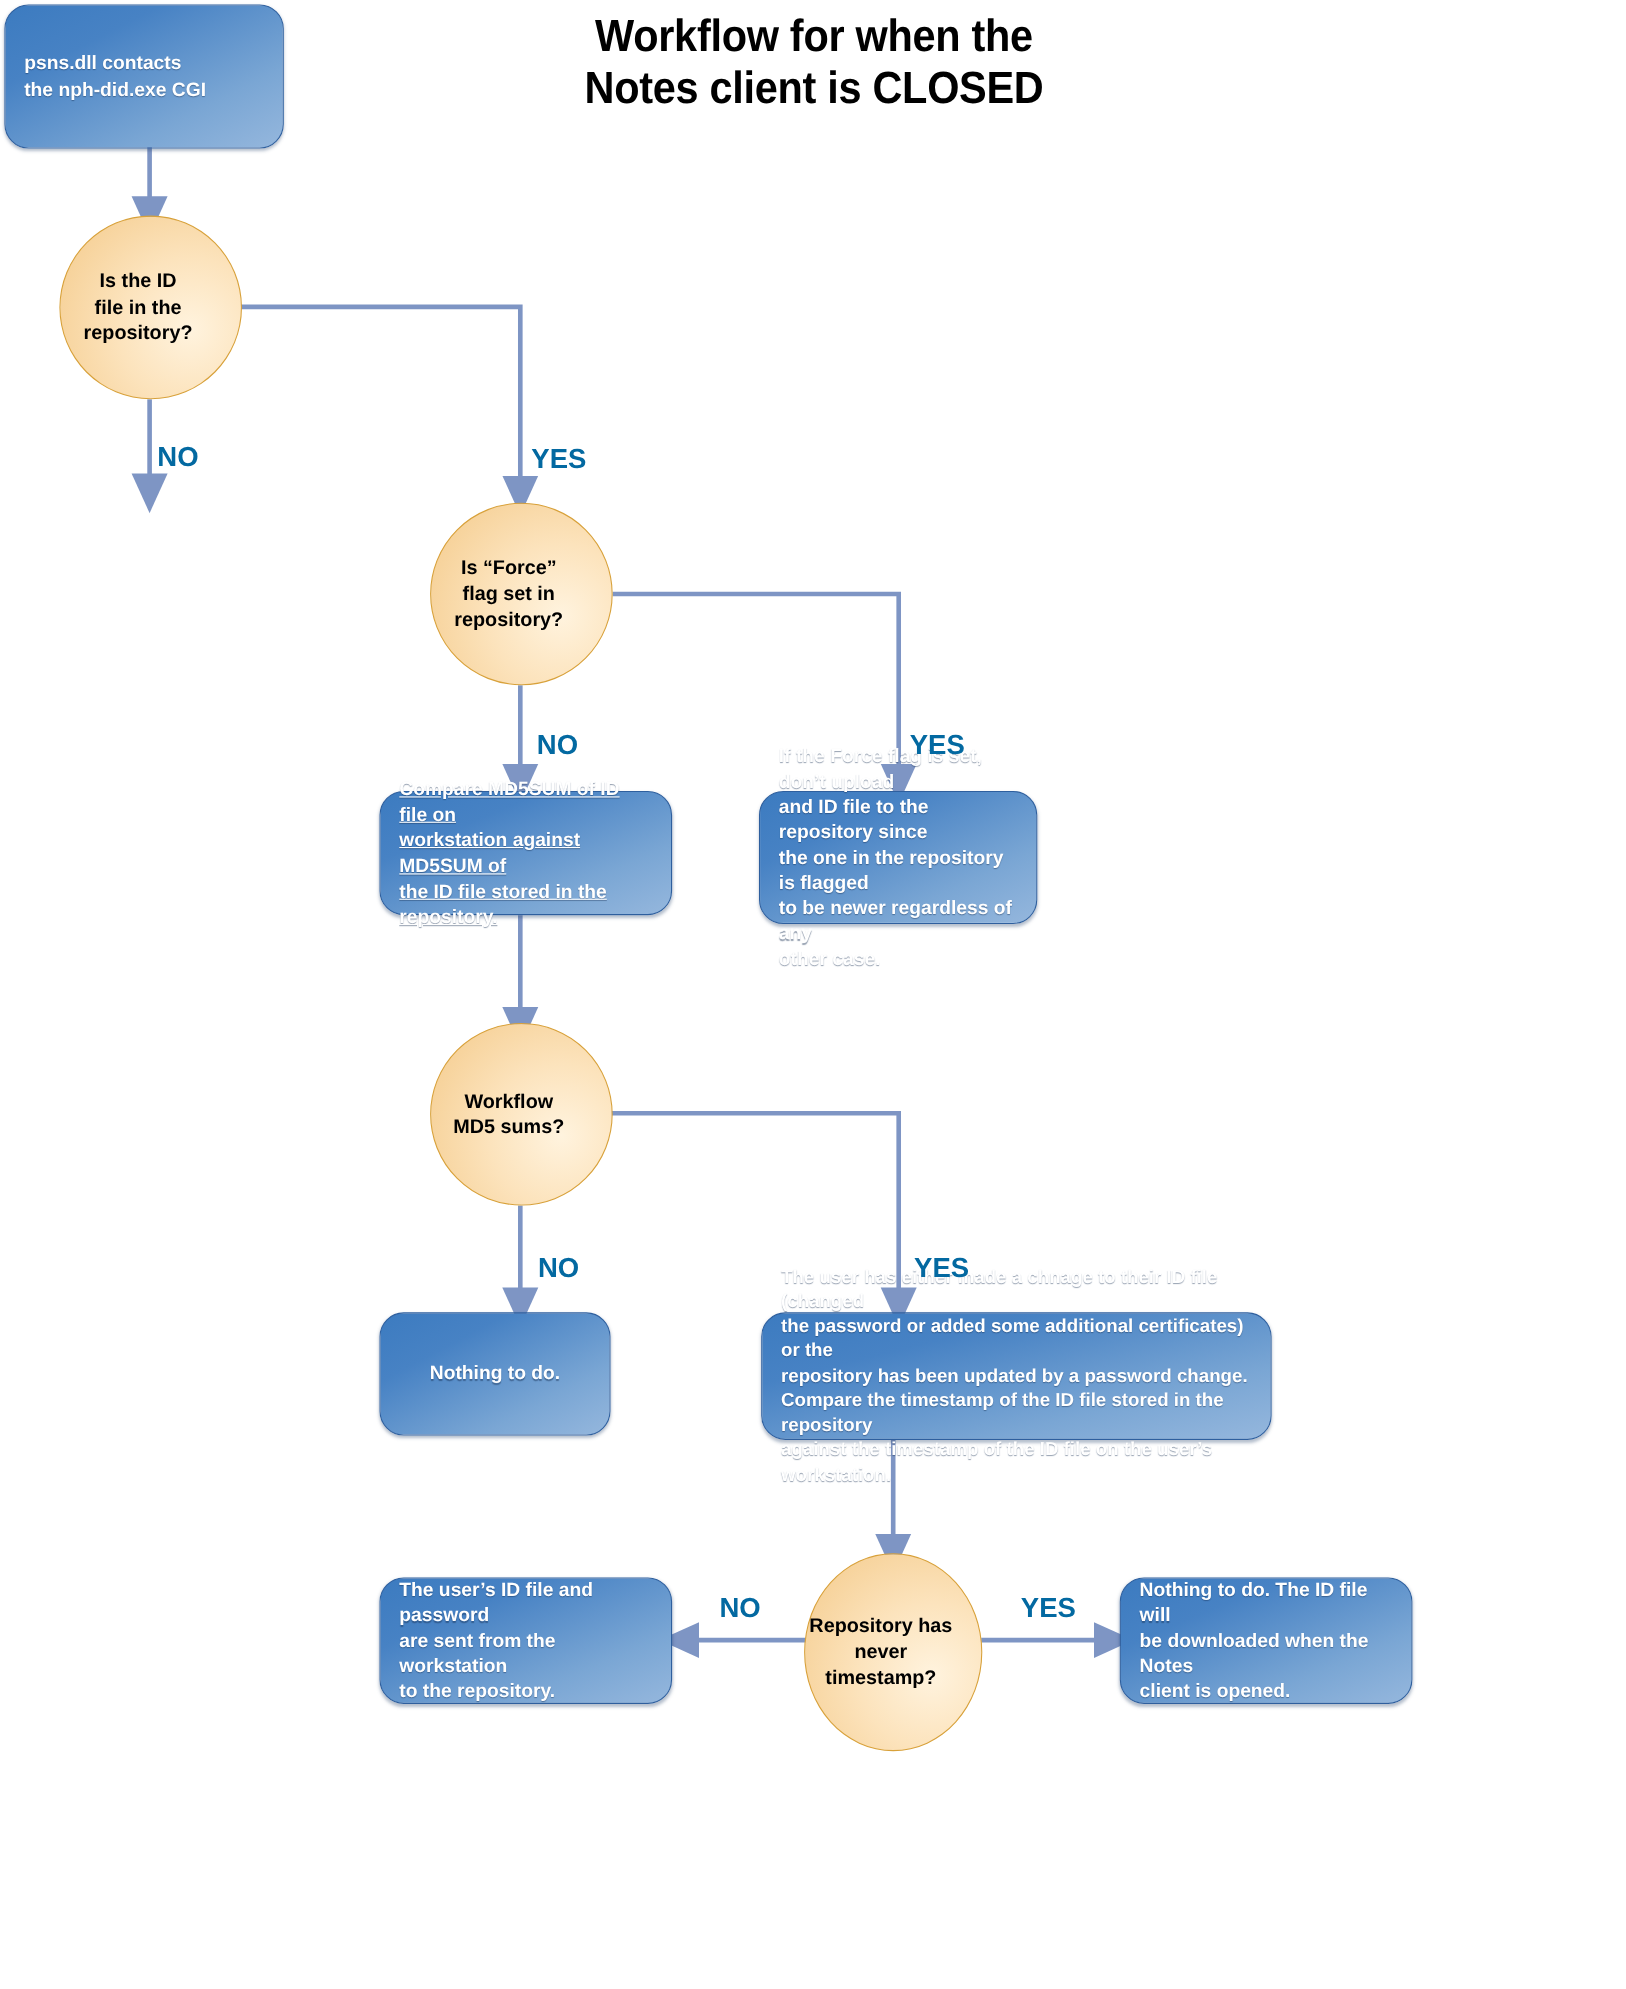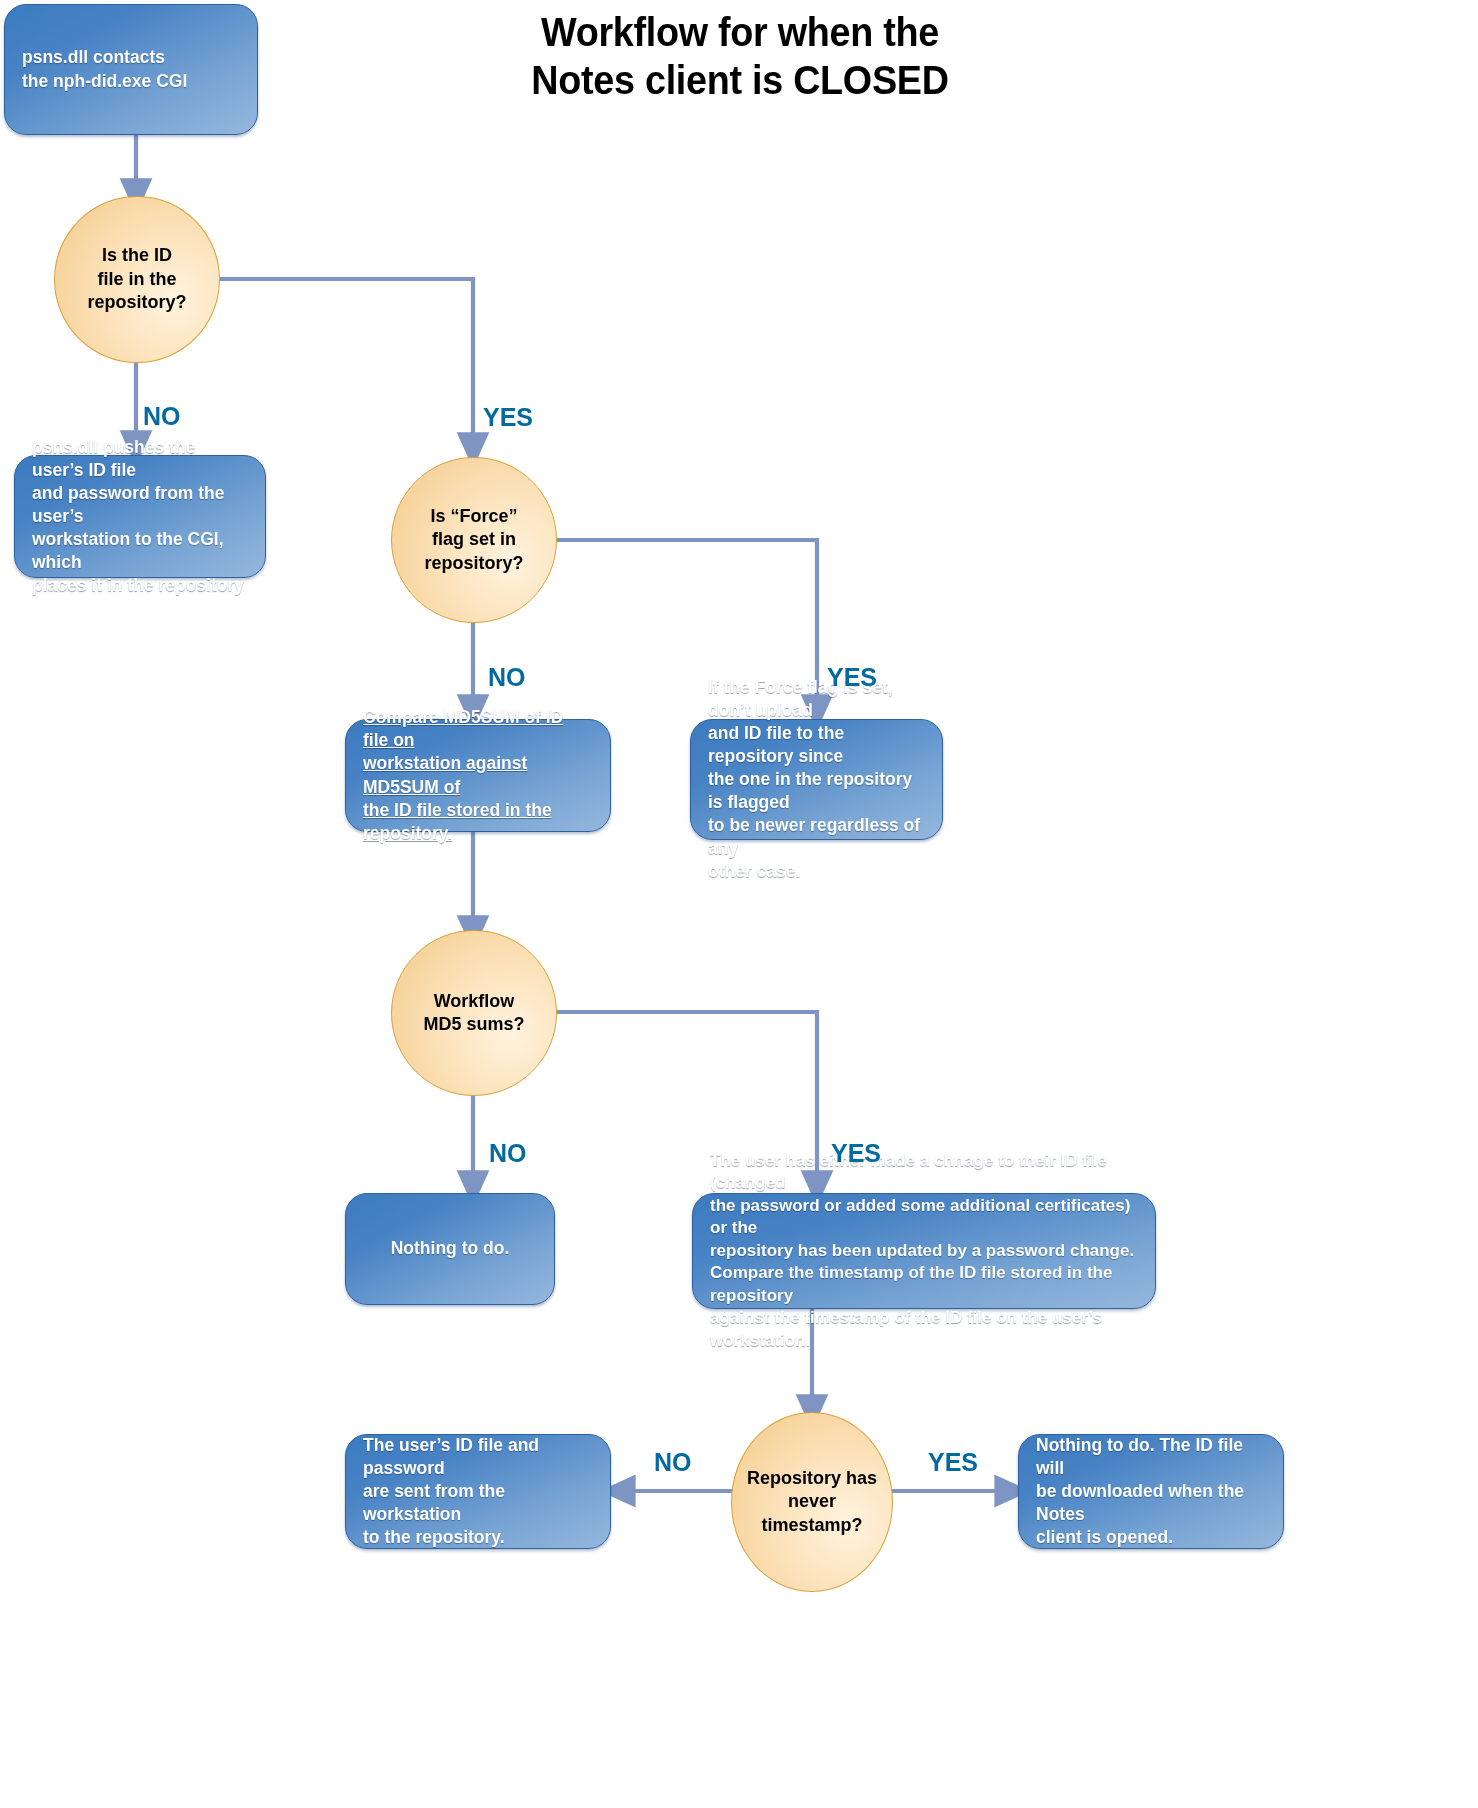--- a/index.html
+++ b/index.html
@@ -84,7 +84,7 @@
     line-height: 1.30;
     display: flex;
     align-items: center;
-    justify-content: center;
+    justify-content: flex-start;
     text-align: center;
     white-space: pre-line;
   }

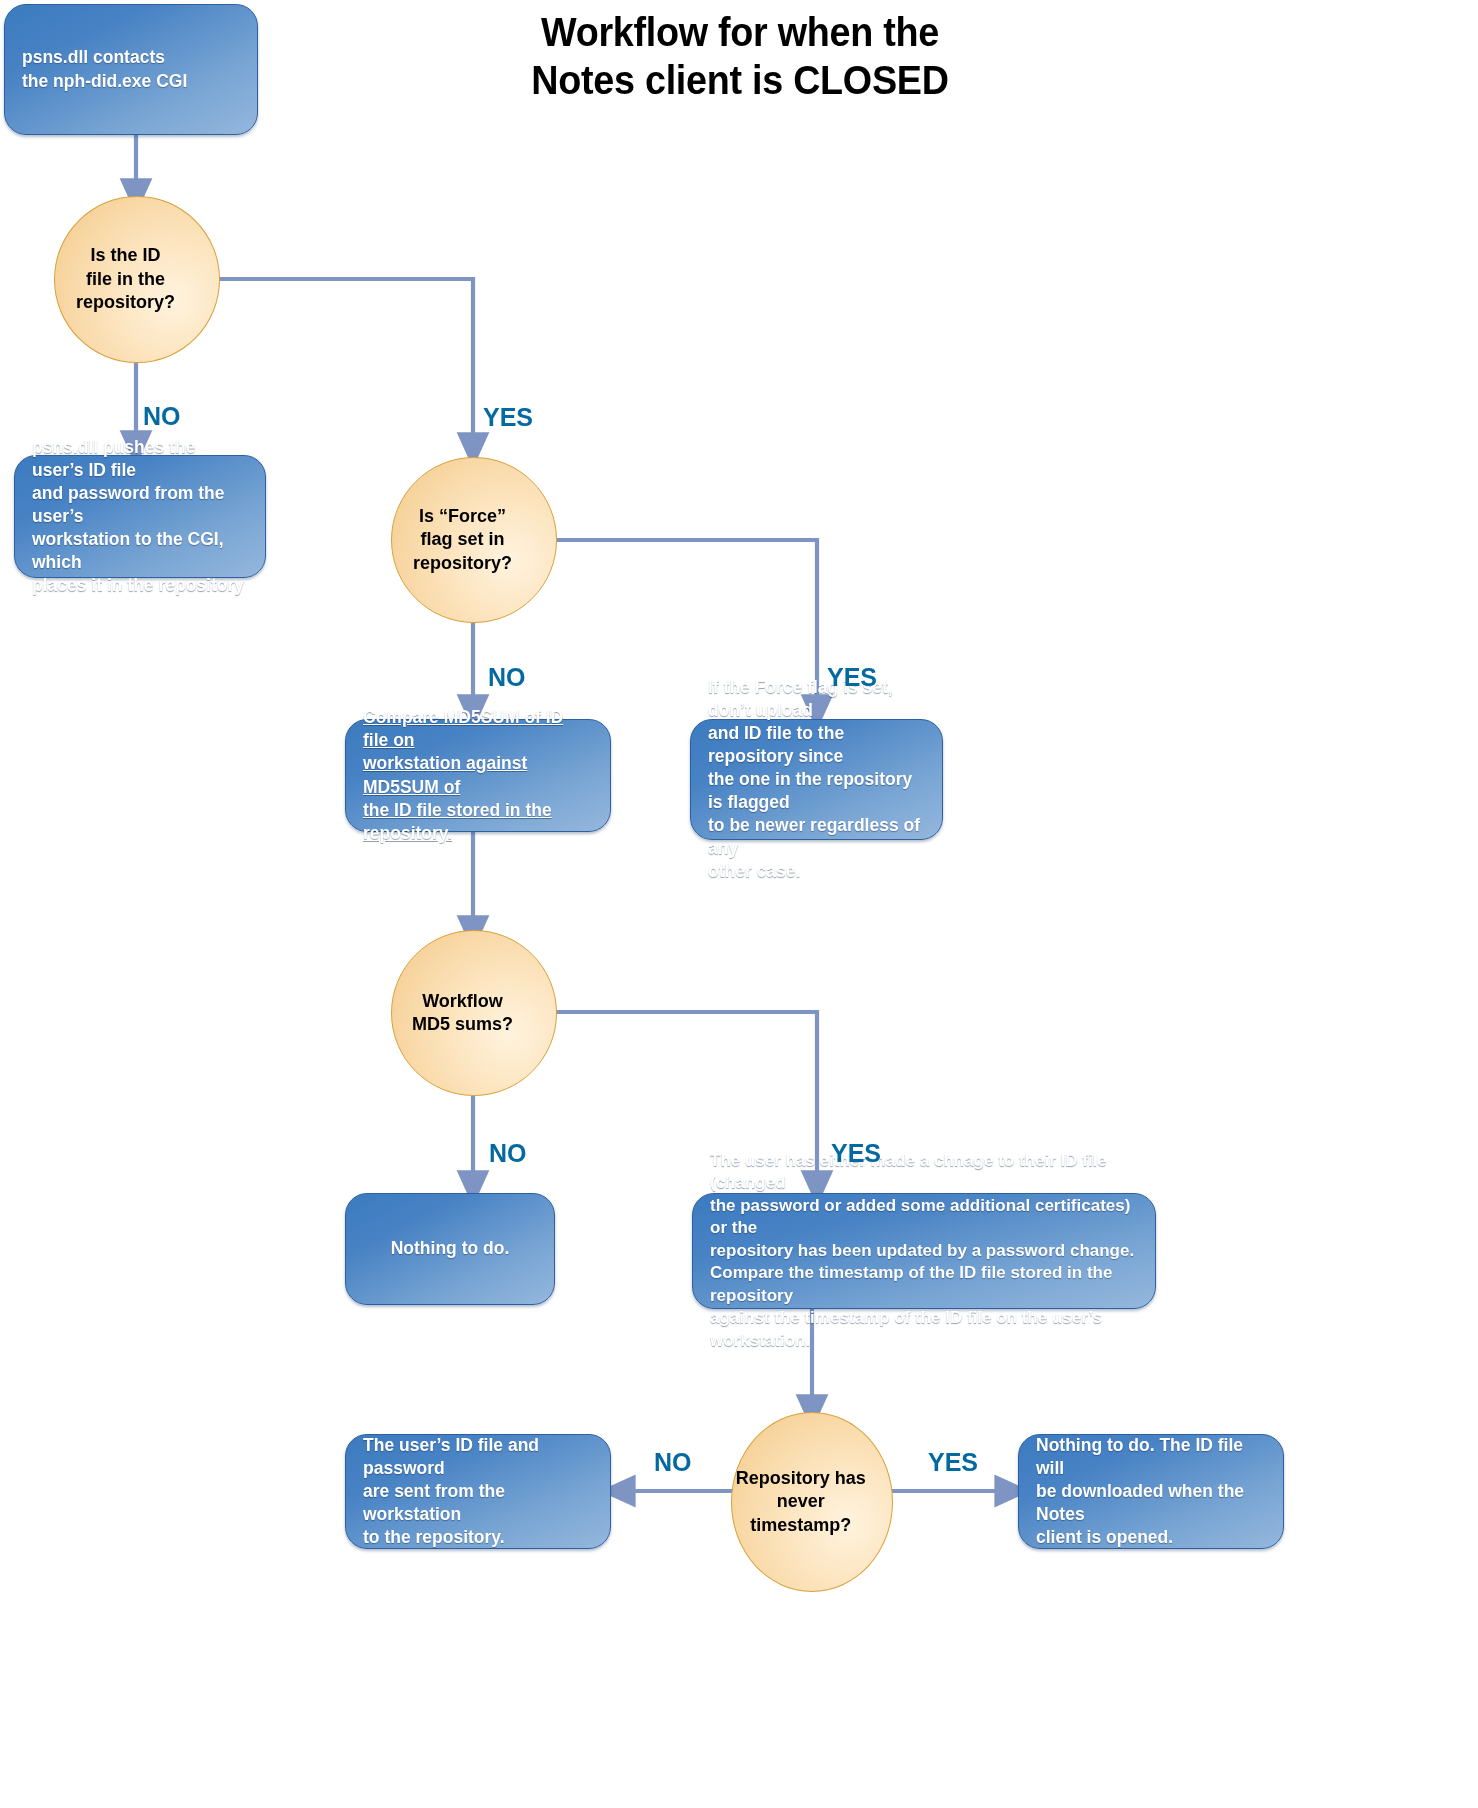--- a/index.html
+++ b/index.html
@@ -152,12 +152,6 @@
 repository?</span>
   </div>
 
-  <div class="proc" style="left:14px; top:455px; width:252px; height:123px;">
-    <span class="ptext">psns.dll pushes the user’s ID file
-and password from the user’s
-workstation to the CGI, which
-places it in the repository</span>
-  </div>
 
   <div class="dec" style="left:391px; top:457px; width:166px; height:166px;">
     <span class="dtext">Is “Force”

